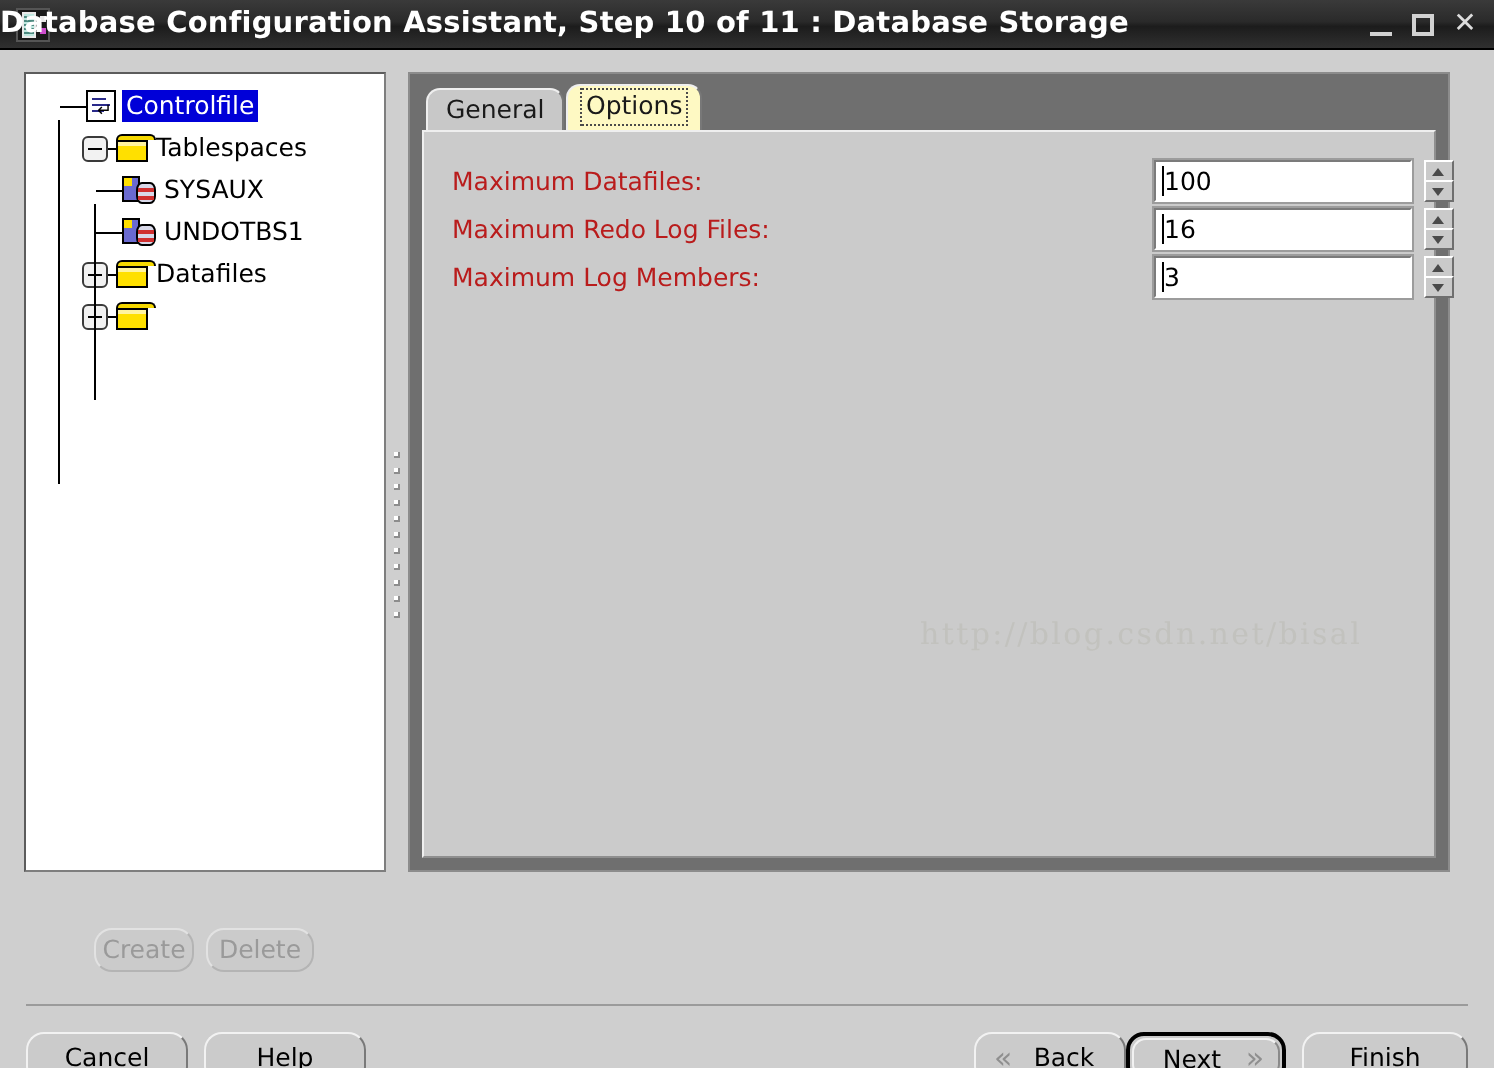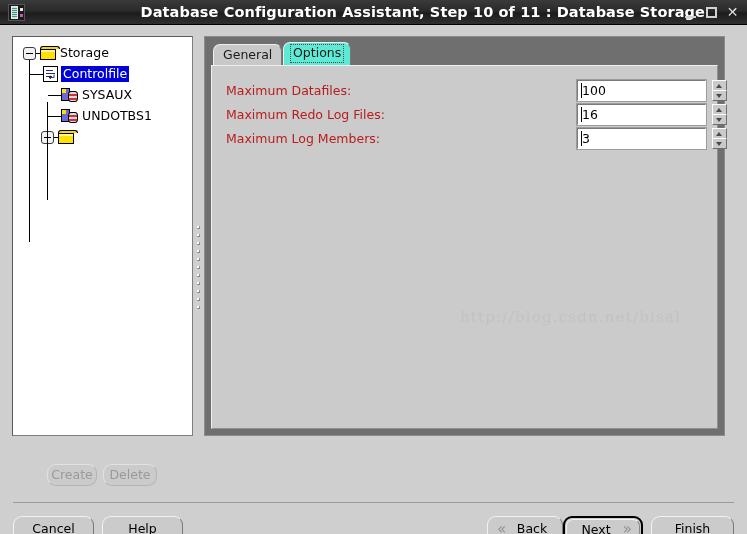--- a/index.html
+++ b/index.html
@@ -60,7 +60,7 @@
     left: 0; top: 0;
     width: 705px; height: 25px;
     line-height: 25px;
-    text-align: right;
+    text-align: left;
     color: #ffffff;
     font-size: 14.5px;
     font-weight: bold;

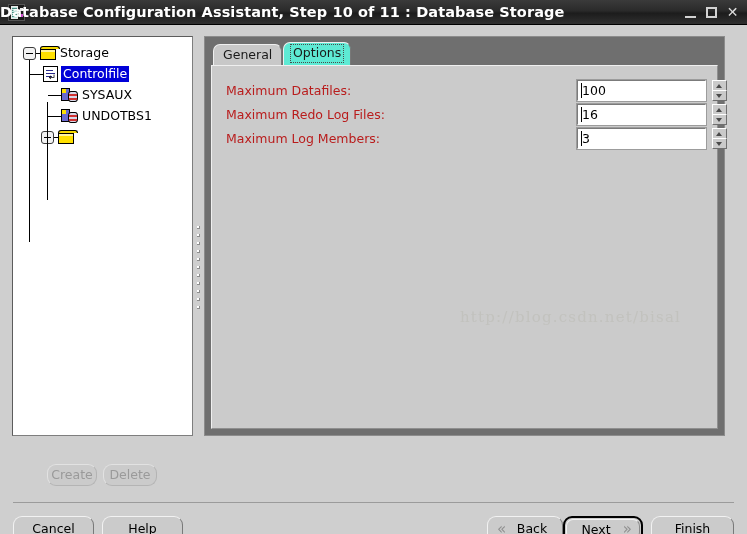--- a/index.html
+++ b/index.html
@@ -528,19 +528,6 @@
 
     <div class="tree-panel">
       <div class="tree" id="tree-root">
-          <div class="tree-row">
-            <span class="toggle" style="left: 10px;">
-              <span class="circ"></span>
-              <span class="hbar"></span>
-            </span>
-            <span class="hline" style="left: 23px; top: 10px; width: 4px;"></span>
-            <span class="folder-icon" style="left: 27px;">
-              <span class="tab"></span>
-              <span class="body"></span>
-              <span class="hl"></span>
-            </span>
-            <span class="tree-label" style="left: 45px;">Storage</span>
-          </div>
           <div class="tree-row">
             <span class="hline" style="left: 17px; top: 10px; width: 13px;"></span>
             <span class="ctl-icon" style="left: 30px;">

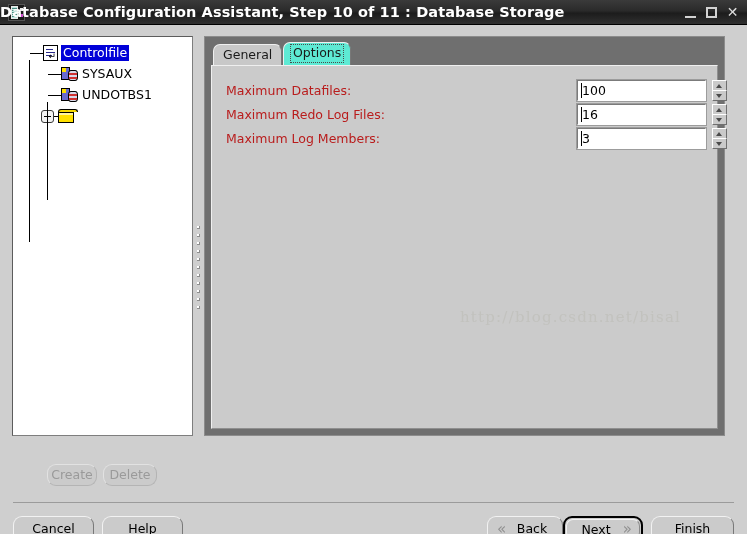--- a/index.html
+++ b/index.html
@@ -332,7 +332,7 @@
   .tab.general { left: 8px; }
   .tab.options {
     left: 78px;
-    background: #5eead4;
+    background: #fef9c3;
     top: 5px;
     height: 23px;
     line-height: 21px;

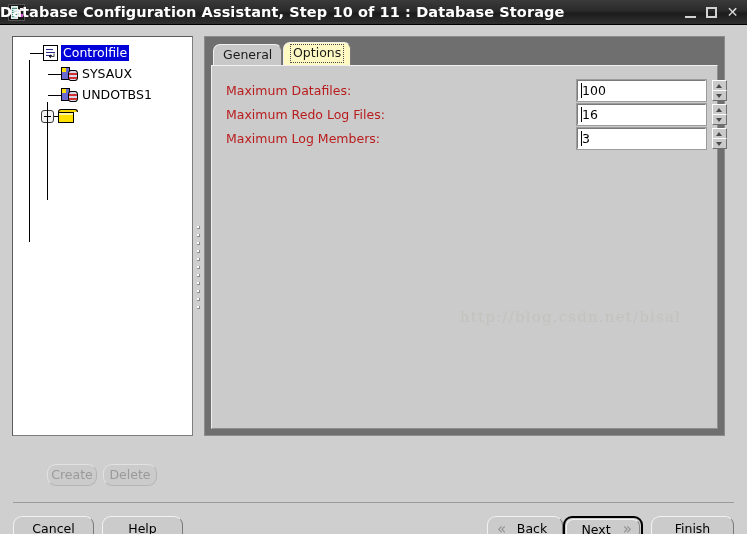--- a/index.html
+++ b/index.html
@@ -537,6 +537,19 @@
               <span class="arr">↵</span>
             </span>
             <span class="tree-label selected" style="left: 48px;">Controlfile</span>
+          </div>
+          <div class="tree-row">
+            <span class="toggle" style="left: 28px;">
+              <span class="circ"></span>
+              <span class="hbar"></span>
+            </span>
+            <span class="hline" style="left: 41px; top: 10px; width: 4px;"></span>
+            <span class="folder-icon" style="left: 45px;">
+              <span class="tab"></span>
+              <span class="body"></span>
+              <span class="hl"></span>
+            </span>
+            <span class="tree-label" style="left: 63px;">Tablespaces</span>
           </div>
           <div class="tree-row">
             <span class="hline" style="left: 35px; top: 10px; width: 13px;"></span>

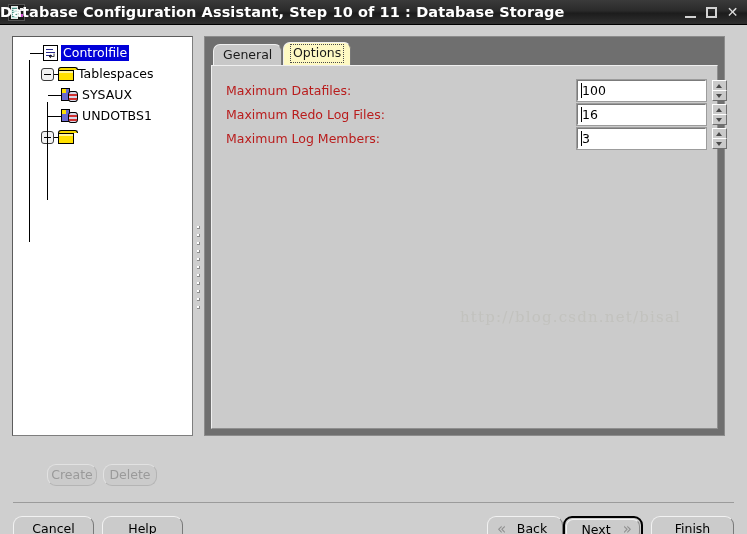--- a/index.html
+++ b/index.html
@@ -576,6 +576,20 @@
               </span>
             </span>
             <span class="tree-label" style="left: 67px;">UNDOTBS1</span>
+          </div>
+          <div class="tree-row">
+            <span class="toggle" style="left: 28px;">
+              <span class="circ"></span>
+              <span class="hbar"></span>
+              <span class="vbar"></span>
+            </span>
+            <span class="hline" style="left: 41px; top: 10px; width: 4px;"></span>
+            <span class="folder-icon" style="left: 45px;">
+              <span class="tab"></span>
+              <span class="body"></span>
+              <span class="hl"></span>
+            </span>
+            <span class="tree-label" style="left: 63px;">Datafiles</span>
           </div>
           <div class="tree-row">
             <span class="toggle" style="left: 28px;">

